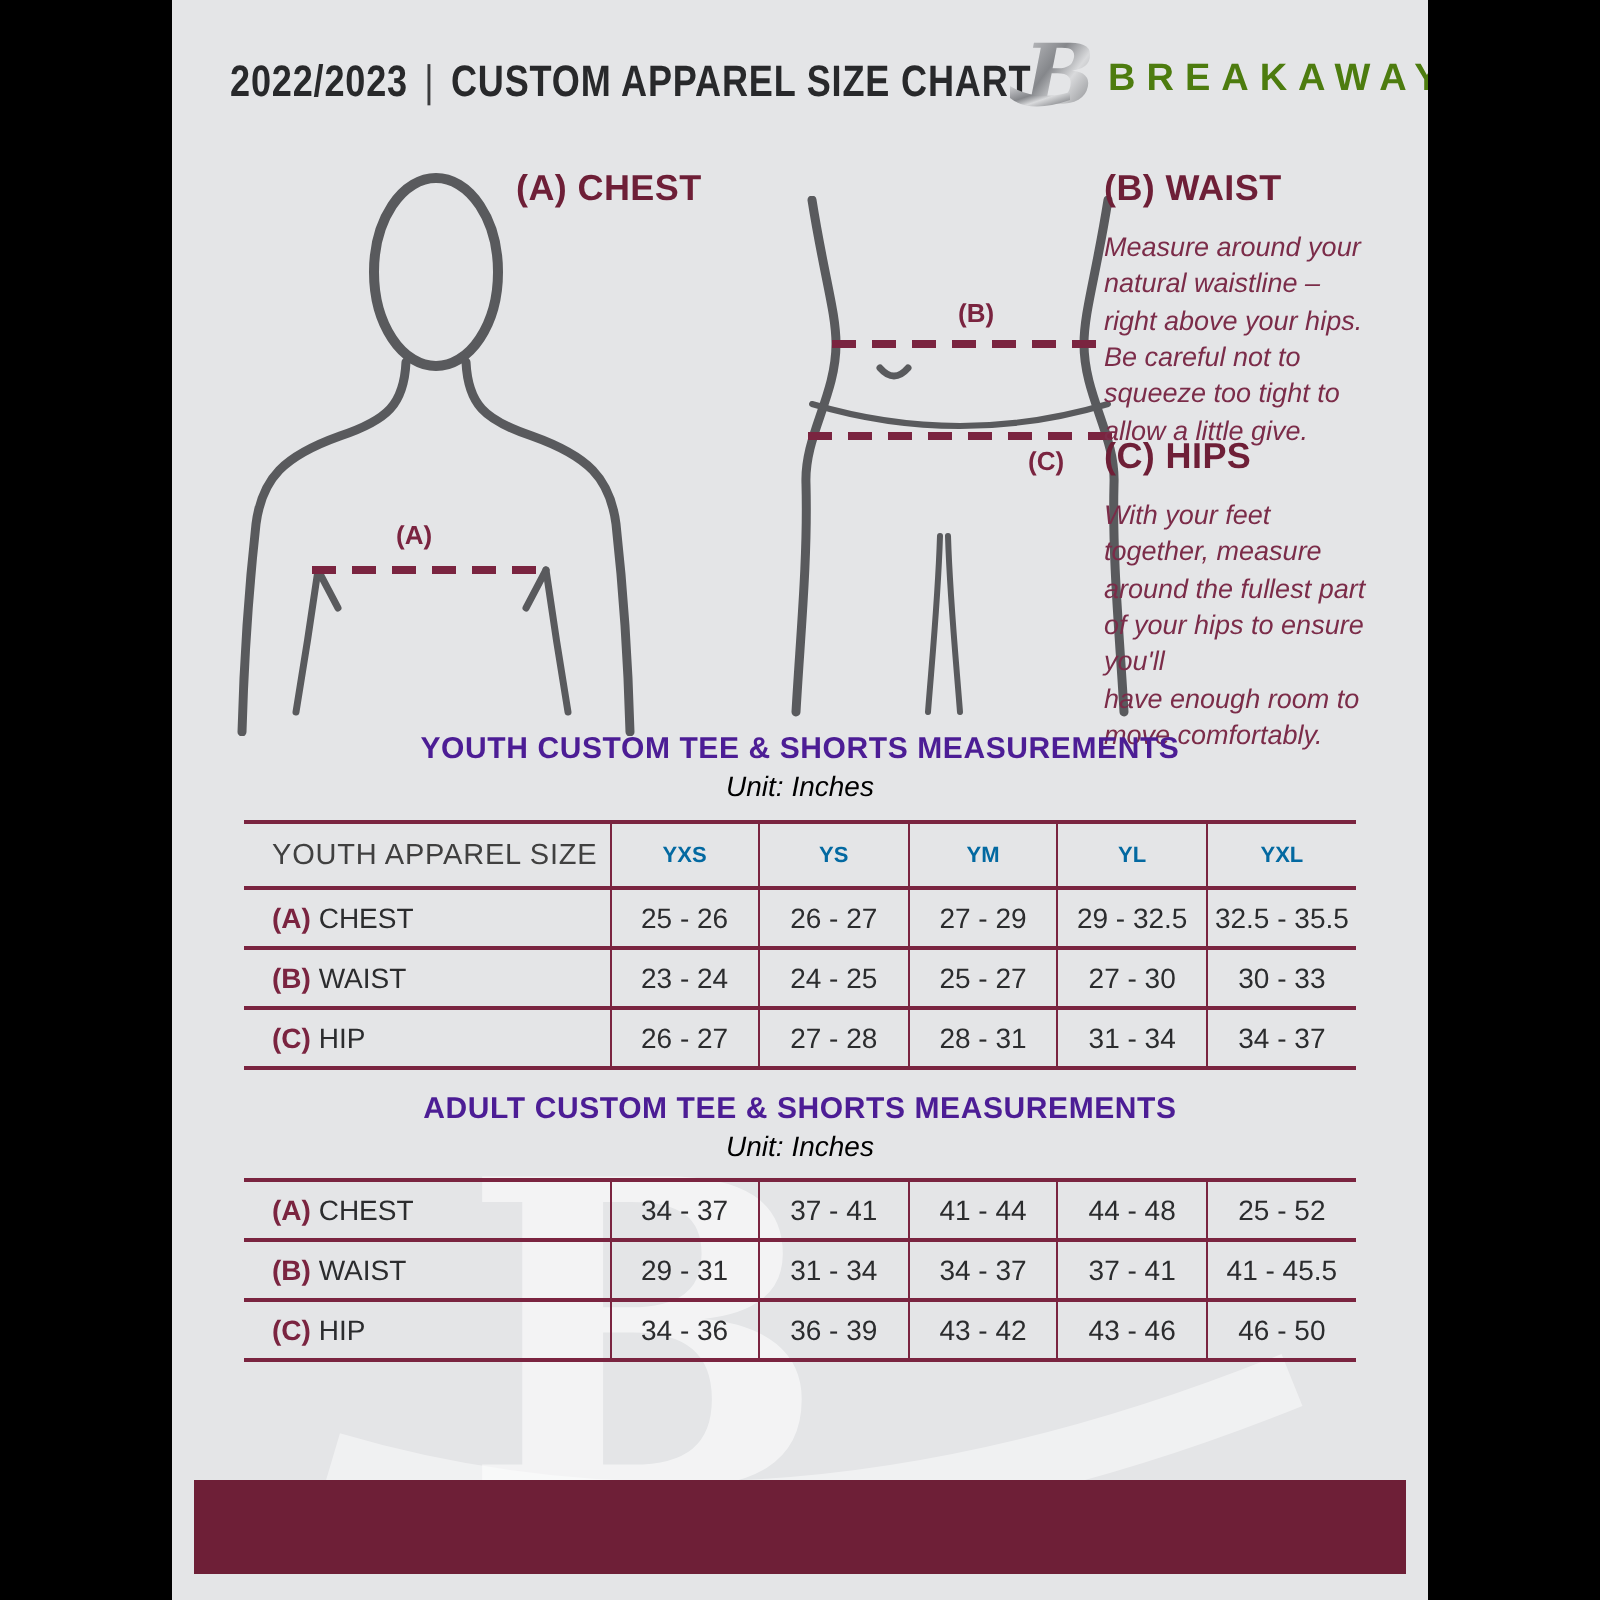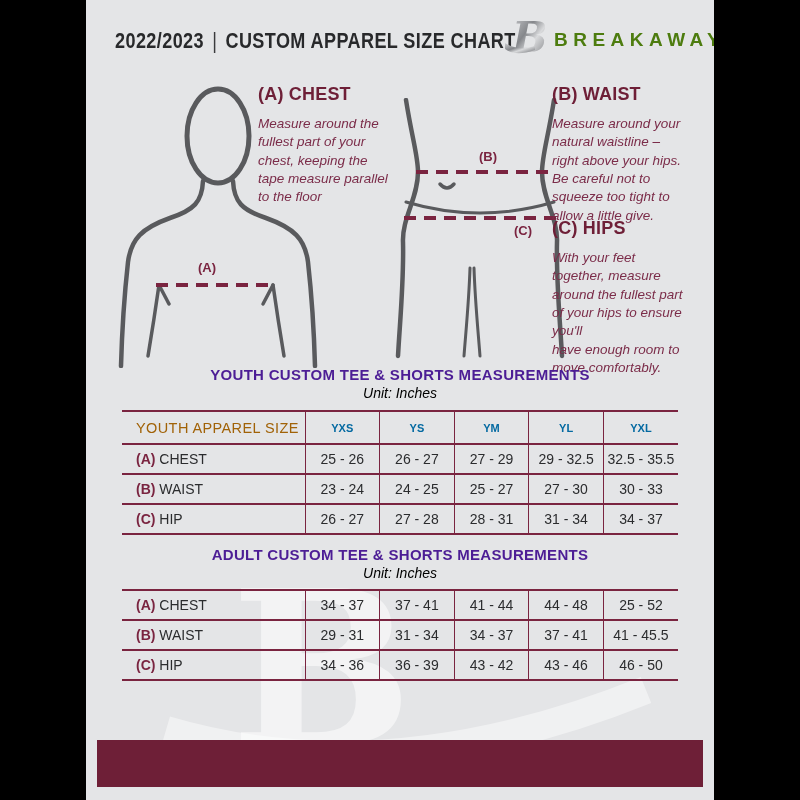--- a/index.html
+++ b/index.html
@@ -130,11 +130,6 @@
 
   <div class="guide guide-a">
     <h3>(A) CHEST</h3>
-    <p>Measure around the
-fullest part of your
-chest, keeping the
-tape measure parallel
-to the floor</p>
   </div>
   <div class="guide guide-b">
     <h3>(B) WAIST</h3>

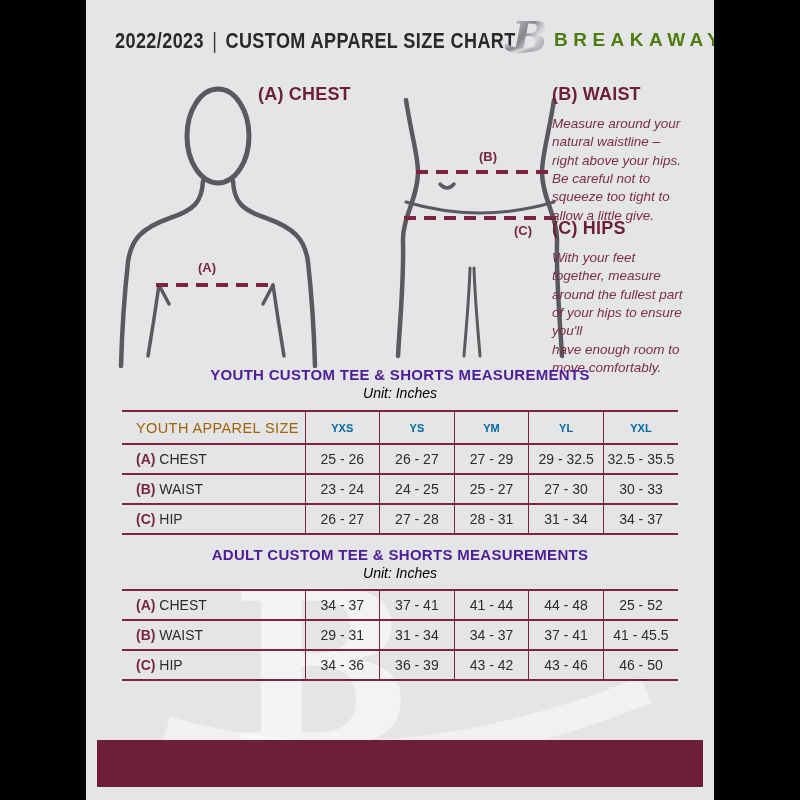--- a/index.html
+++ b/index.html
@@ -64,7 +64,7 @@
     font-size:14px;color:#2b2c2e;height:28px;}
   .size-table td:first-child{border-left:none;text-align:left;padding-left:14px;}
   .size-table tr.head td{height:31px;font-weight:bold;font-size:11px;color:#0369a1;}
-  .size-table tr.head td:first-child{font-weight:normal;font-size:14.5px;color:#a16207;letter-spacing:.4px;}
+  .size-table tr.head td:first-child{font-weight:normal;font-size:14.5px;color:#404040;letter-spacing:.4px;}
   .row-label{font-size:15px;color:#29292b;}
   .row-prefix{font-weight:bold;color:#7a2440;}
   

